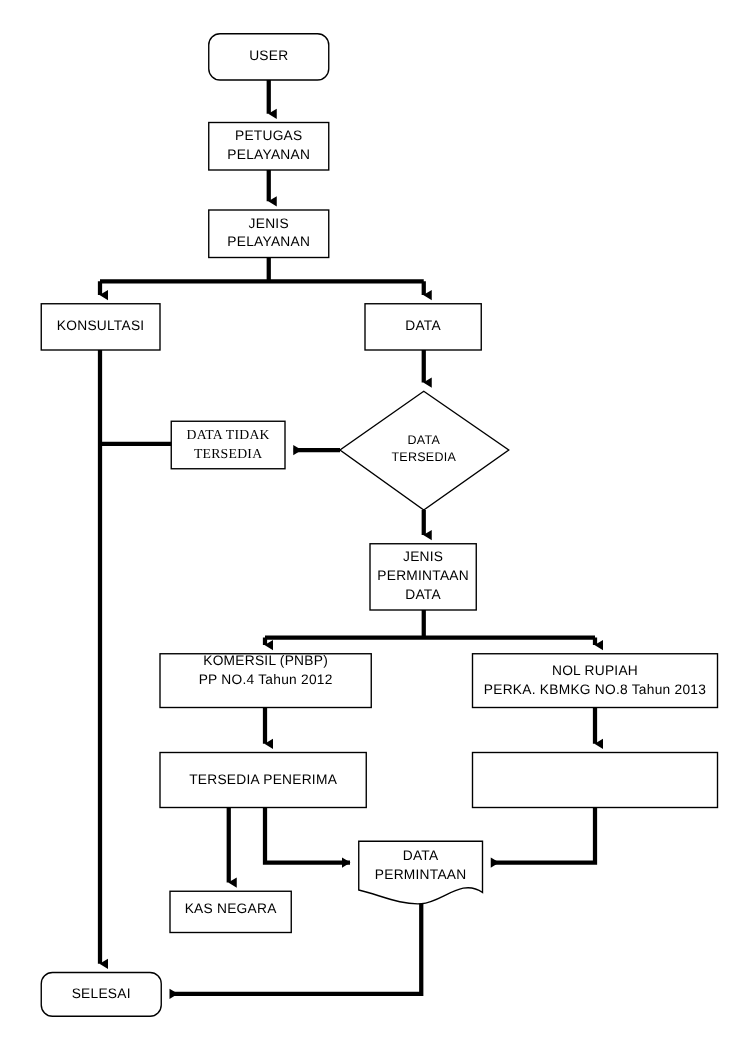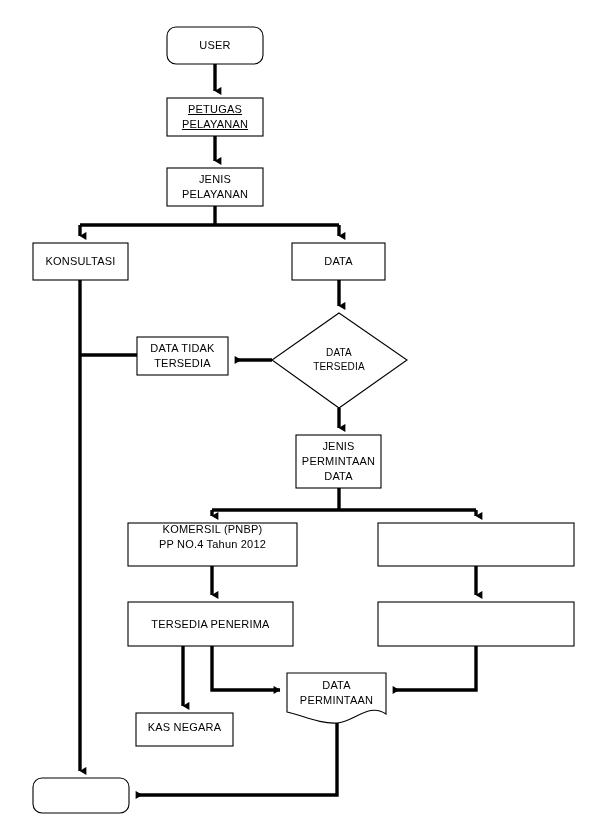--- a/index.html
+++ b/index.html
@@ -116,7 +116,7 @@
 
   <div class="node-label" style="left:167px; top:27px; width:96px; height:37px;">USER</div>
 
-  <div class="node-label" style="left:167px; top:98px; width:96px; height:38px;text-decoration:underline;">PETUGAS
+  <div class="node-label" style="left:167px; top:98px; width:96px; height:38px;">PETUGAS
 PELAYANAN</div>
 
   <div class="node-label" style="left:167px; top:168px; width:96px; height:38px;">JENIS

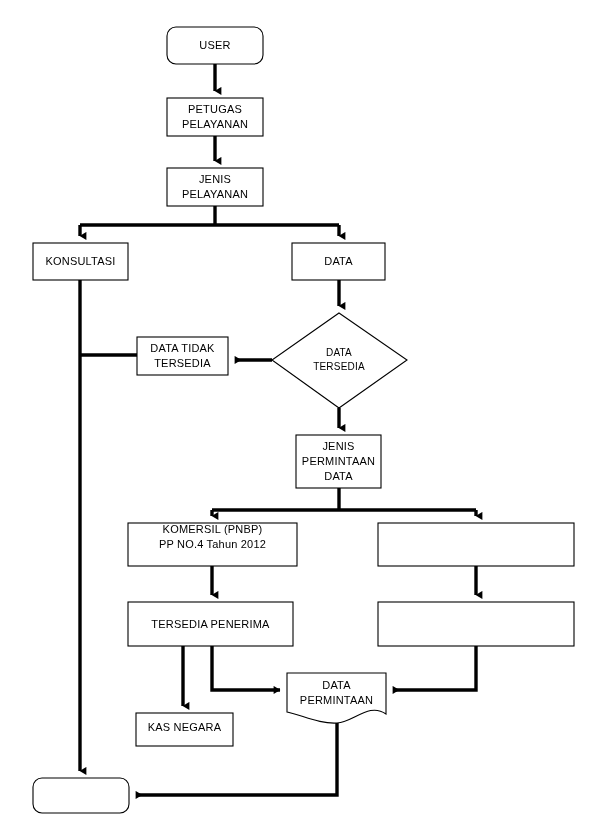--- a/index.html
+++ b/index.html
@@ -129,7 +129,7 @@
   <div class="node-label" style="left:292px; top:337px; width:94px; height:46px; font-size:10px; line-height:14px;">DATA
 TERSEDIA</div>
 
-  <div class="node-label" style="left:137px; top:337px; width:91px; height:38px;">DATA TIDAK
+  <div class="node-label" style="left:137px; top:337px; width:91px; height:38px;font-family:Liberation Serif, serif;">DATA TIDAK
 TERSEDIA</div>
 
   <div class="node-label" style="left:296px; top:435px; width:85px; height:53px;">JENIS

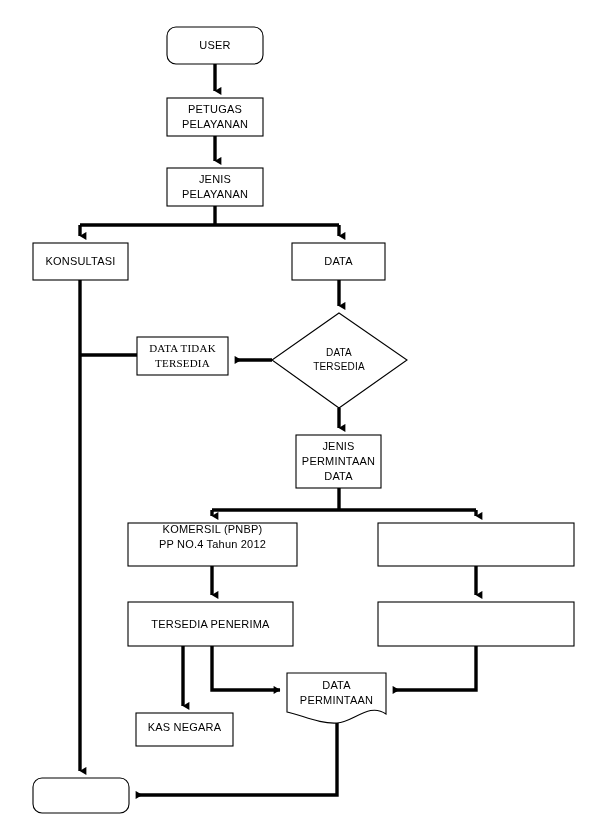--- a/index.html
+++ b/index.html
@@ -139,6 +139,8 @@
   <div class="node-label" style="left:128px; top:515px; width:169px; height:43px;">KOMERSIL (PNBP)
 PP NO.4 Tahun 2012</div>
 
+  <div class="node-label" style="left:378px; top:523px; width:196px; height:43px;">NOL RUPIAH
+PERKA. KBMKG NO.8 Tahun 2013</div>
 
   <div class="node-label" style="left:128px; top:602px; width:165px; height:44px;">TERSEDIA PENERIMA</div>
 

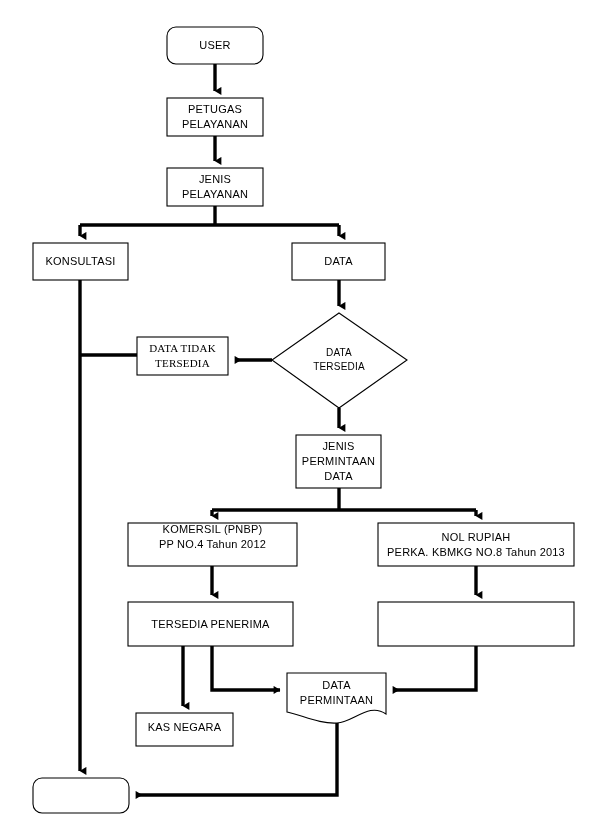--- a/index.html
+++ b/index.html
@@ -150,6 +150,7 @@
 
   <div class="node-label" style="left:136px; top:713px; width:97px; height:28px;">KAS NEGARA</div>
 
+  <div class="node-label" style="left:33px; top:778px; width:96px; height:35px;">SELESAI</div>
 
 </div>
 

